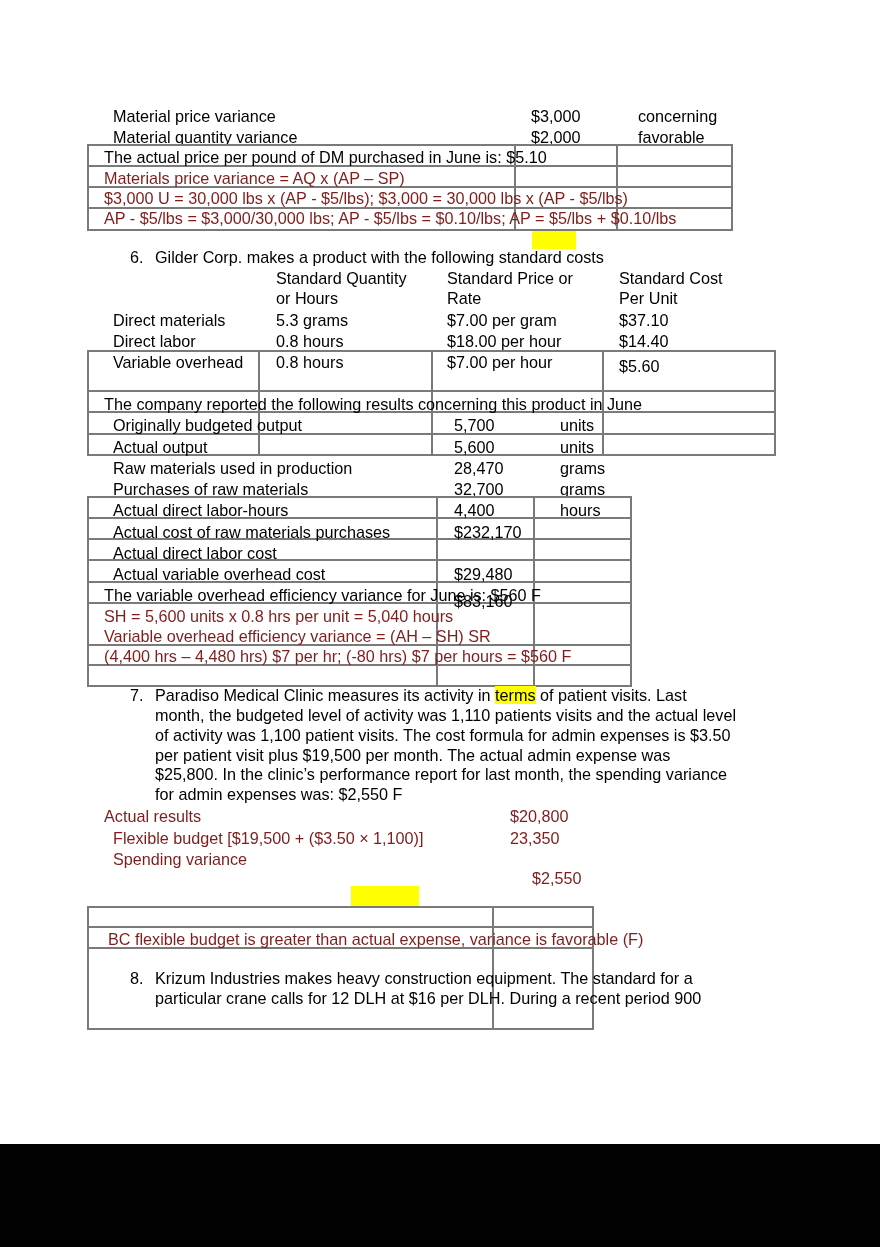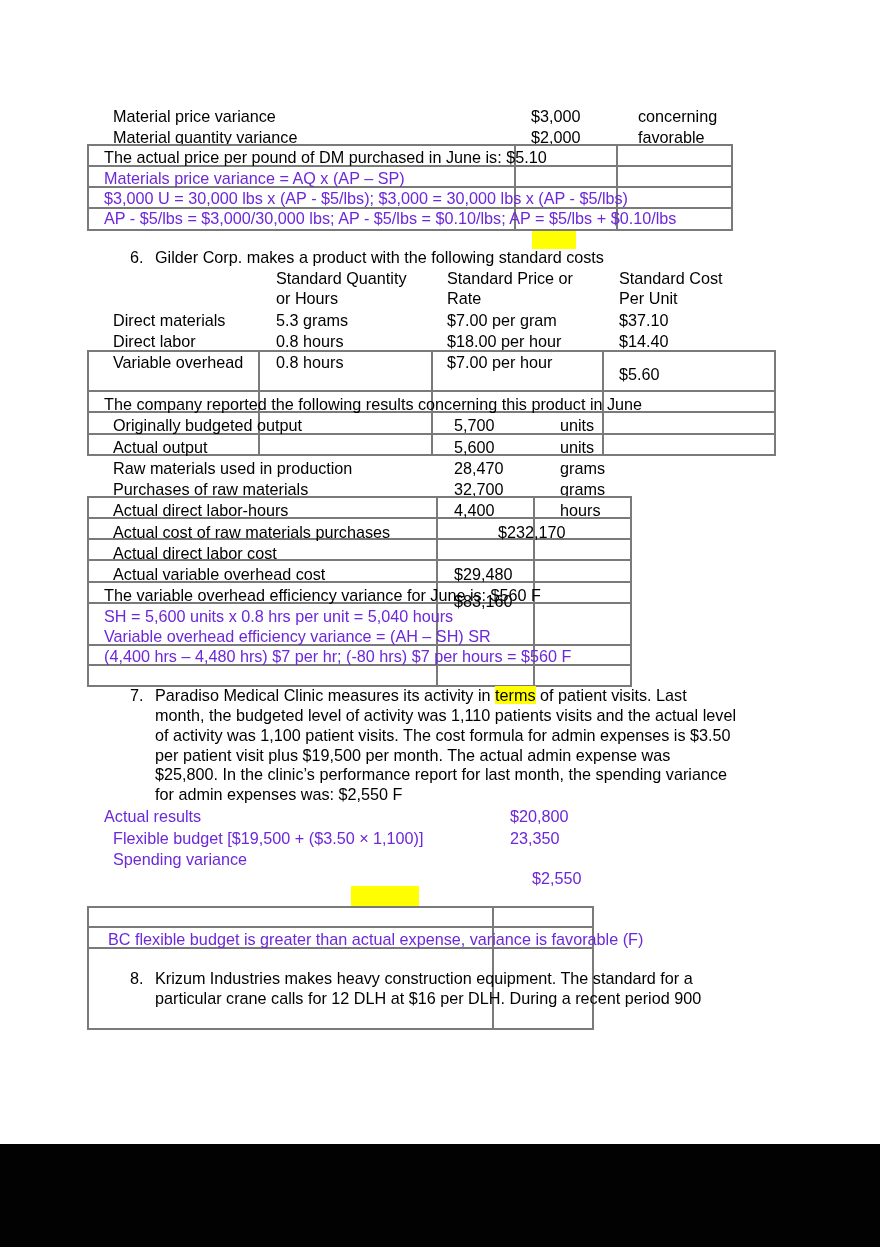--- a/index.html
+++ b/index.html
@@ -10,7 +10,7 @@
       font-size: 16px; color: #000;
     }
     .t { position: absolute; white-space: nowrap; line-height: 20px; font-size: 16.2px; }
-    .red { color: #6d28d9; }
+    .red { color: #7f1d1d; }
     .hl { position: absolute; background: #ffff00; }
     .box { position: absolute; border: 2px solid #7a7a7a; box-sizing: border-box; }
     .hline { position: absolute; height: 2px; background: #7a7a7a; }

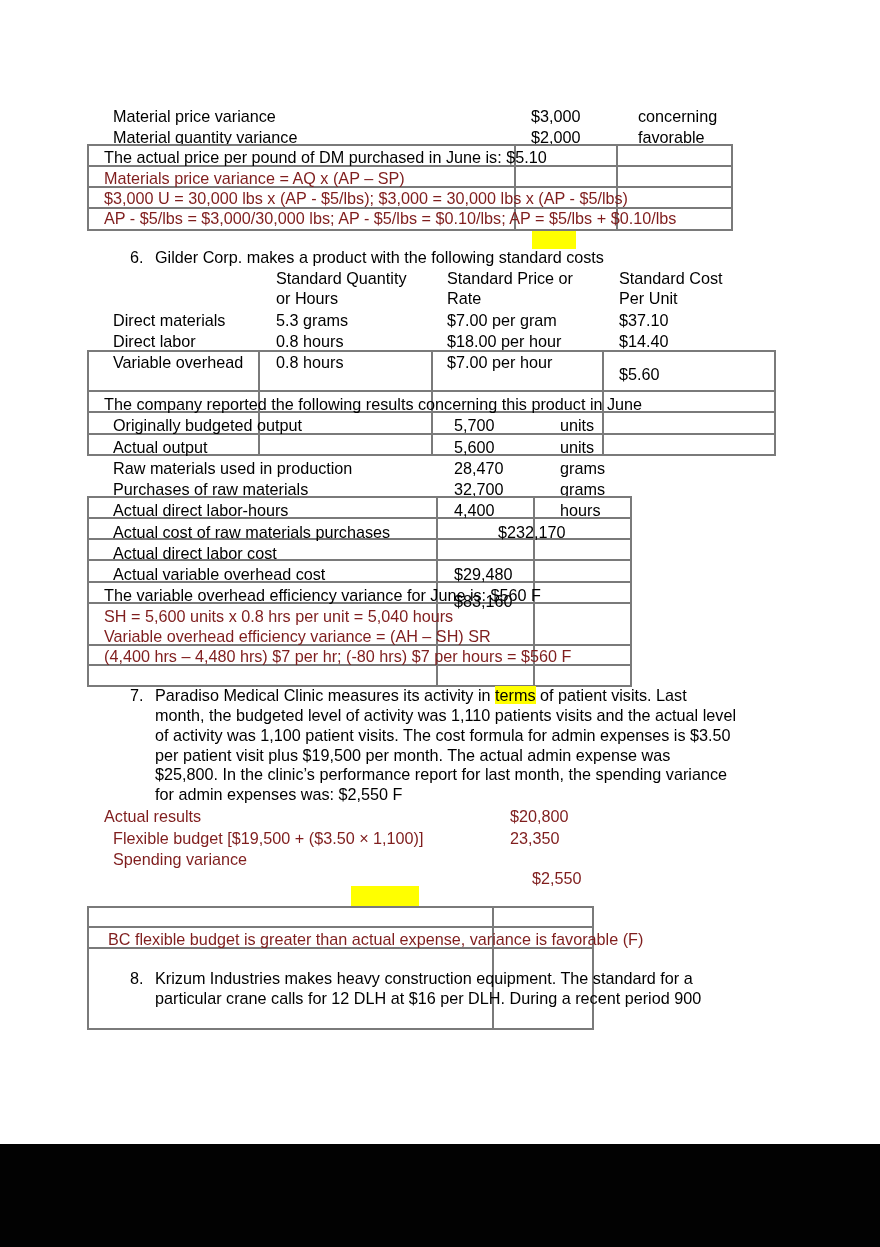--- a/index.html
+++ b/index.html
@@ -72,7 +72,7 @@
 <div class="t" style="left:113px;top:352px;">Variable overhead</div>
 <div class="t" style="left:276px;top:352px;">0.8 hours</div>
 <div class="t" style="left:447px;top:352px;">$7.00 per hour</div>
-<div class="t" style="left:619px;top:364px;">$5.60</div>
+<div class="t" style="left:619px;top:356px;">$5.60</div>
 
 <div class="t" style="left:104px;top:394px;">The company reported the following results concerning this product in June</div>
 

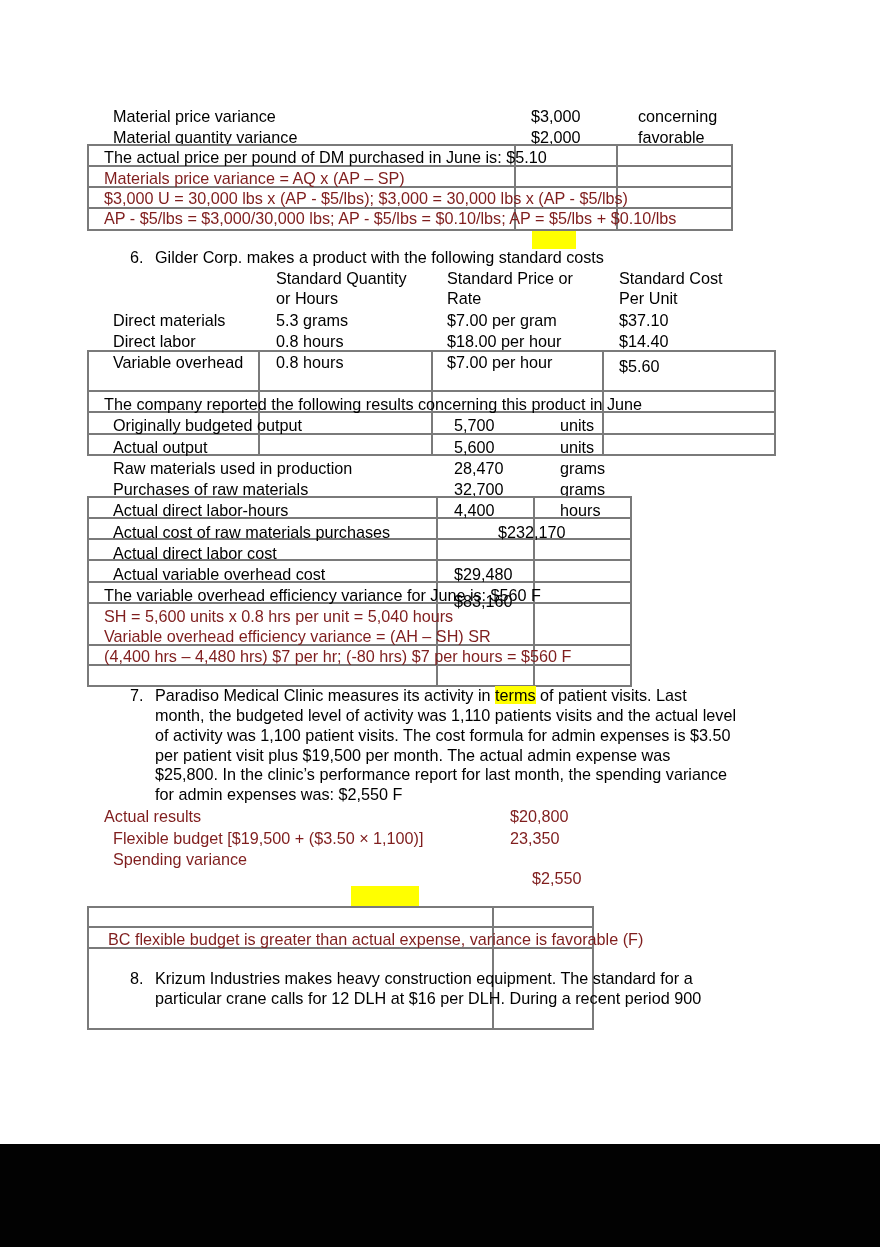--- a/index.html
+++ b/index.html
@@ -108,7 +108,7 @@
 <div class="t" style="left:560px;top:500px;">hours</div>
 
 <div class="t" style="left:113px;top:522px;">Actual cost of raw materials purchases</div>
-<div class="t" style="left:454px;top:522px;margin-left:44px;">$232,170</div>
+<div class="t" style="left:454px;top:522px;">$232,170</div>
 
 <div class="t" style="left:113px;top:543px;">Actual direct labor cost</div>
 <div class="t" style="left:454px;top:543px;margin-top:48px;">$83,160</div>

